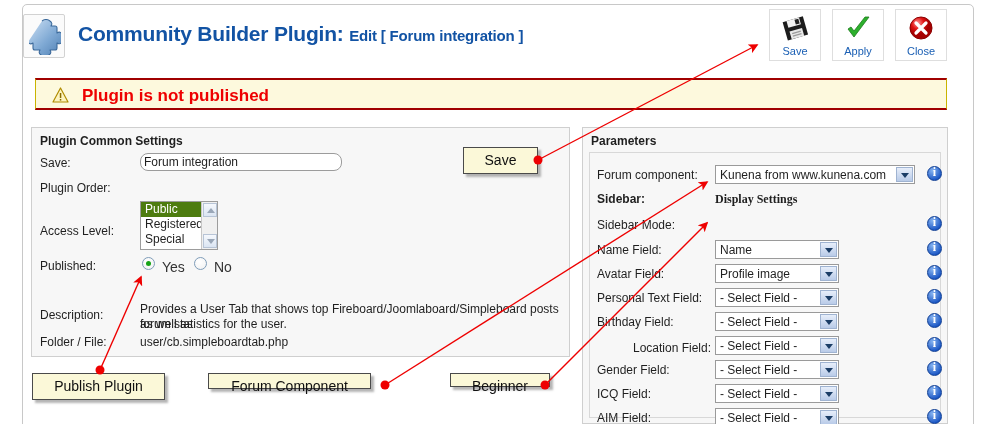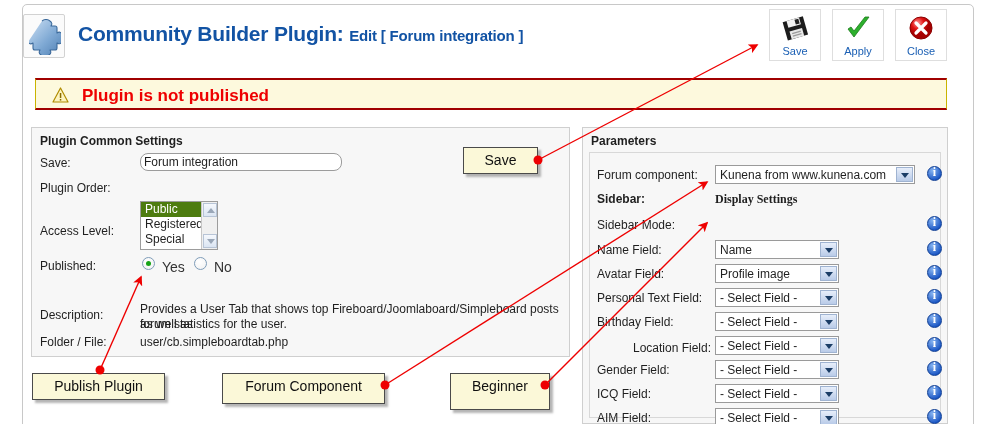--- a/index.html
+++ b/index.html
@@ -456,7 +456,7 @@
     <span>Publish Plugin</span>
   </div>
 
-  <div class="callout" style="left:222px; top:373px; width:163px; height:31px; line-height:25px;">
+  <div class="callout" style="left:208px; top:373px; width:163px; height:16px; line-height:25px;">
     <span>Forum Component</span>
   </div>
 

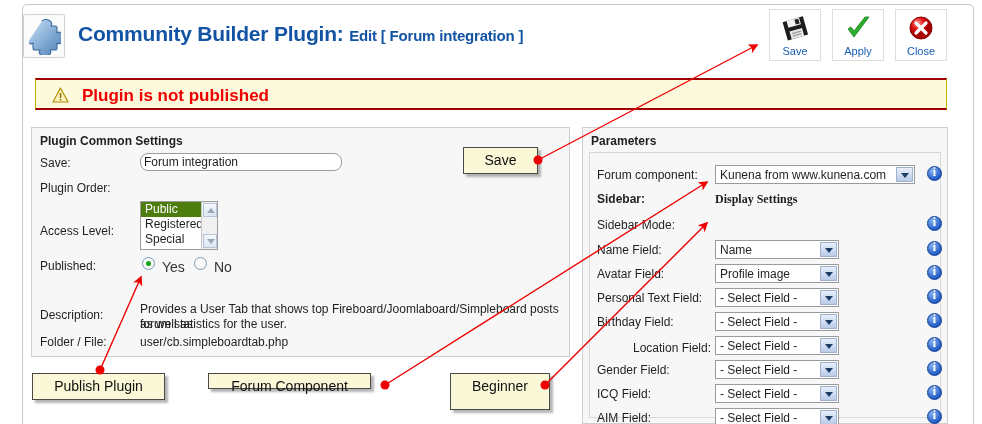--- a/index.html
+++ b/index.html
@@ -460,7 +460,7 @@
     <span>Forum Component</span>
   </div>
 
-  <div class="callout" style="left:450px; top:373px; width:100px; height:37px; line-height:25px;">
+  <div class="callout" style="left:450px; top:373px; width:100px; height:14px; line-height:25px;">
     <span>Beginner</span>
   </div>
 

